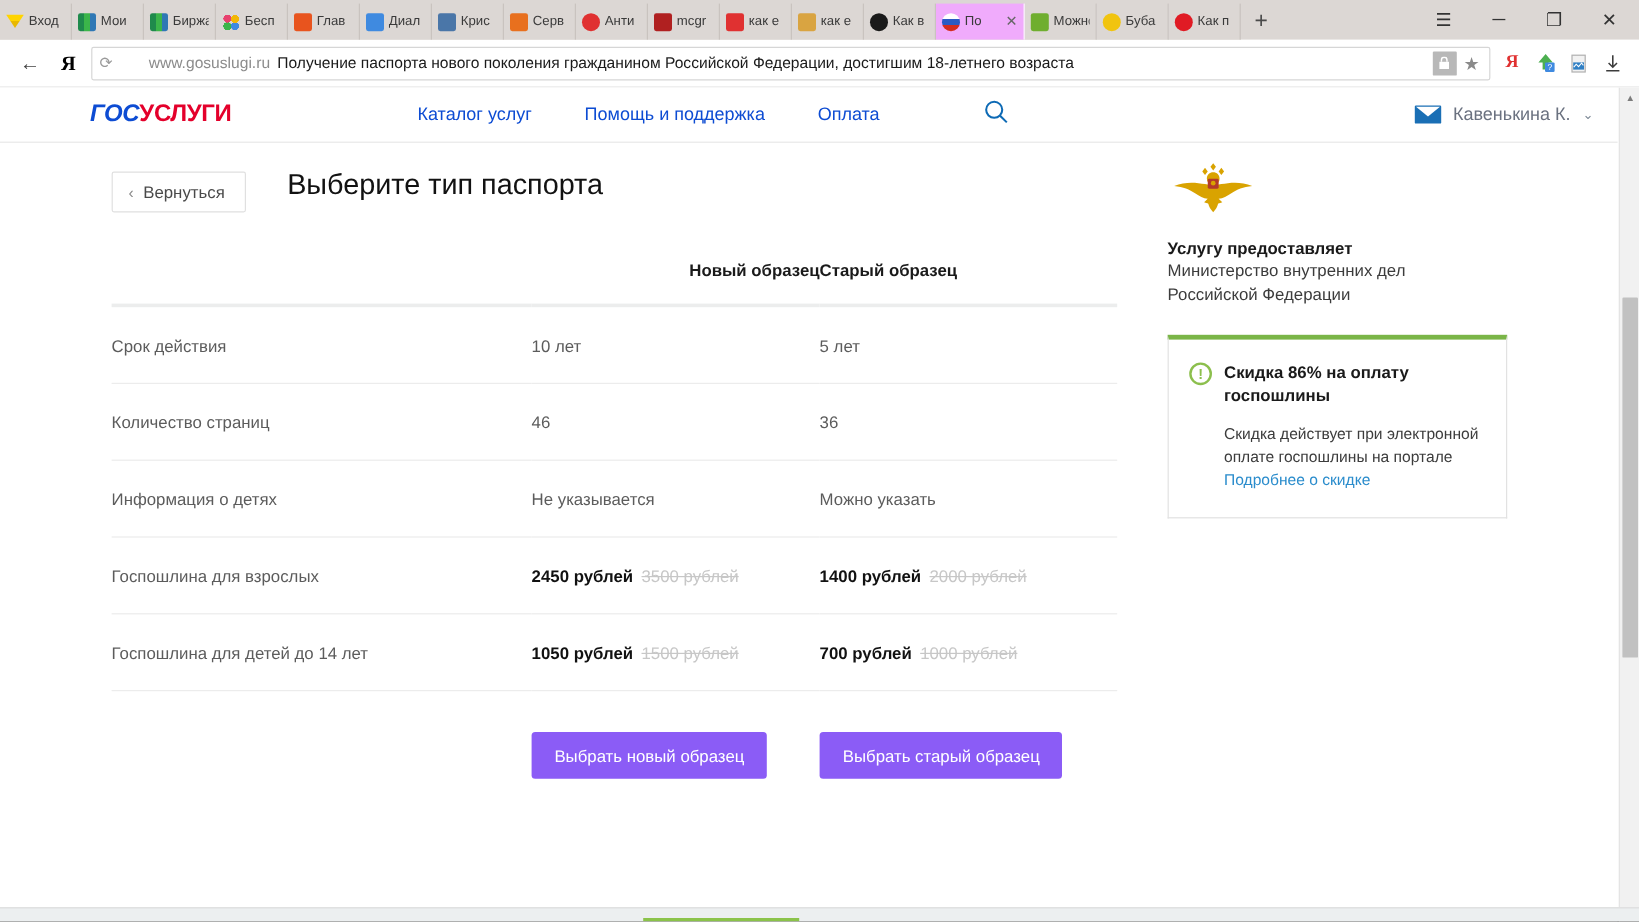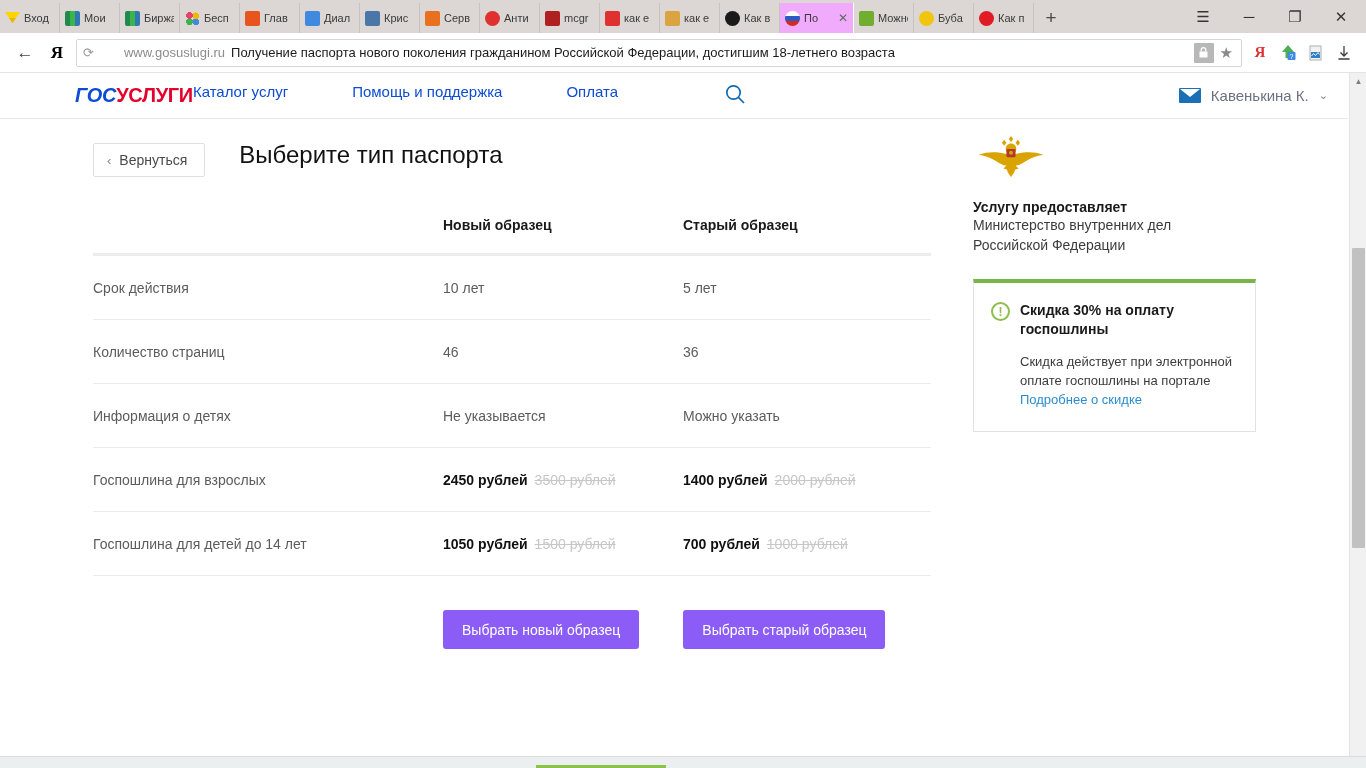--- a/index.html
+++ b/index.html
@@ -164,7 +164,8 @@
   .gos-logo .r { color: #e4002b; }
 
   .site-nav {
-    display: flex; align-items: flex-start; gap: 64px;
+    display: flex; align-items: center; gap: 44px;
+    margin-left: 155px;
   }
   .site-nav a {
     font-size: 15px; color: #0d4cd3; text-decoration: none;

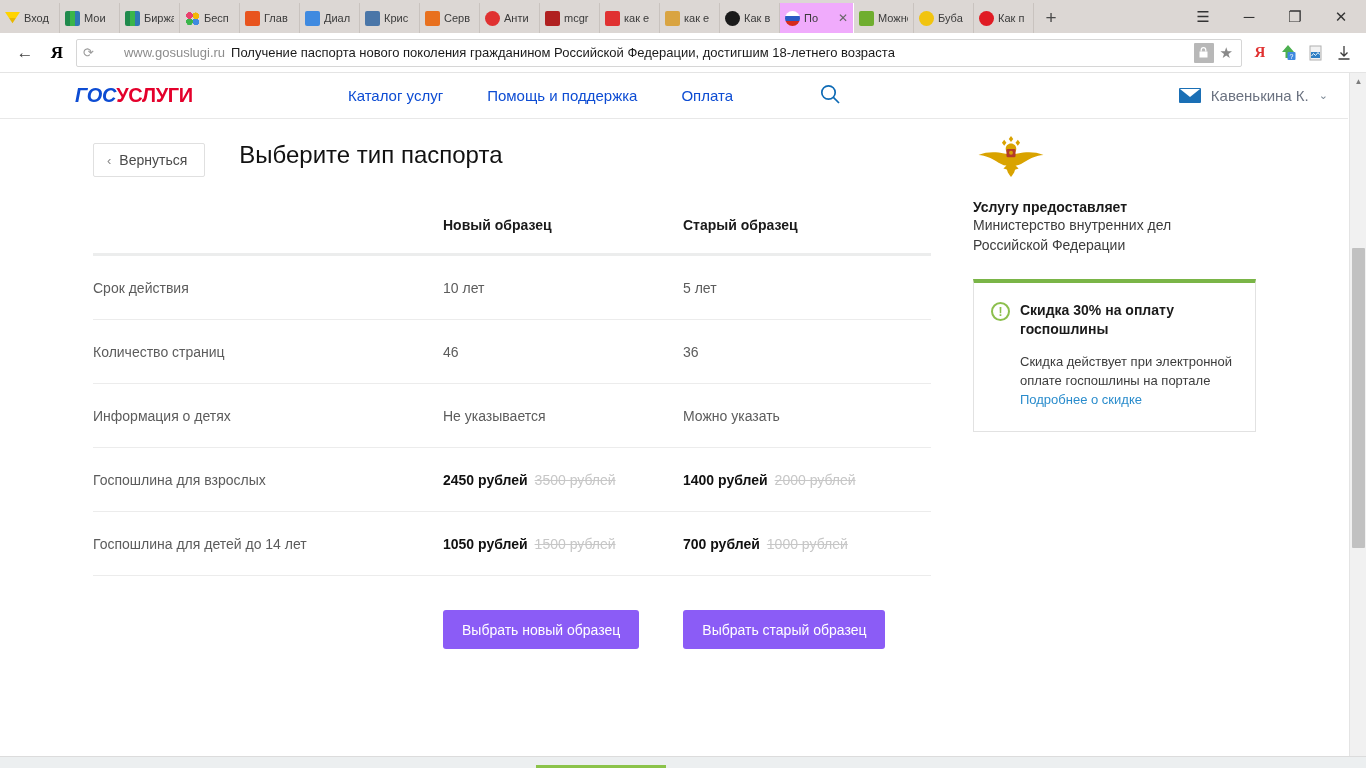--- a/index.html
+++ b/index.html
@@ -238,7 +238,7 @@
     padding: 0 0 20px 0;
   }
   table.ptable th.lbl { width: 350px; }
-  table.ptable th.c1 { width: 240px; }
+  table.ptable th.c1 { width: 240px; text-align: right; }
   table.ptable th.c2 { width: 248px; }
   table.ptable tr.hdr th { border-bottom: 3px solid #eceded; }
   table.ptable td {

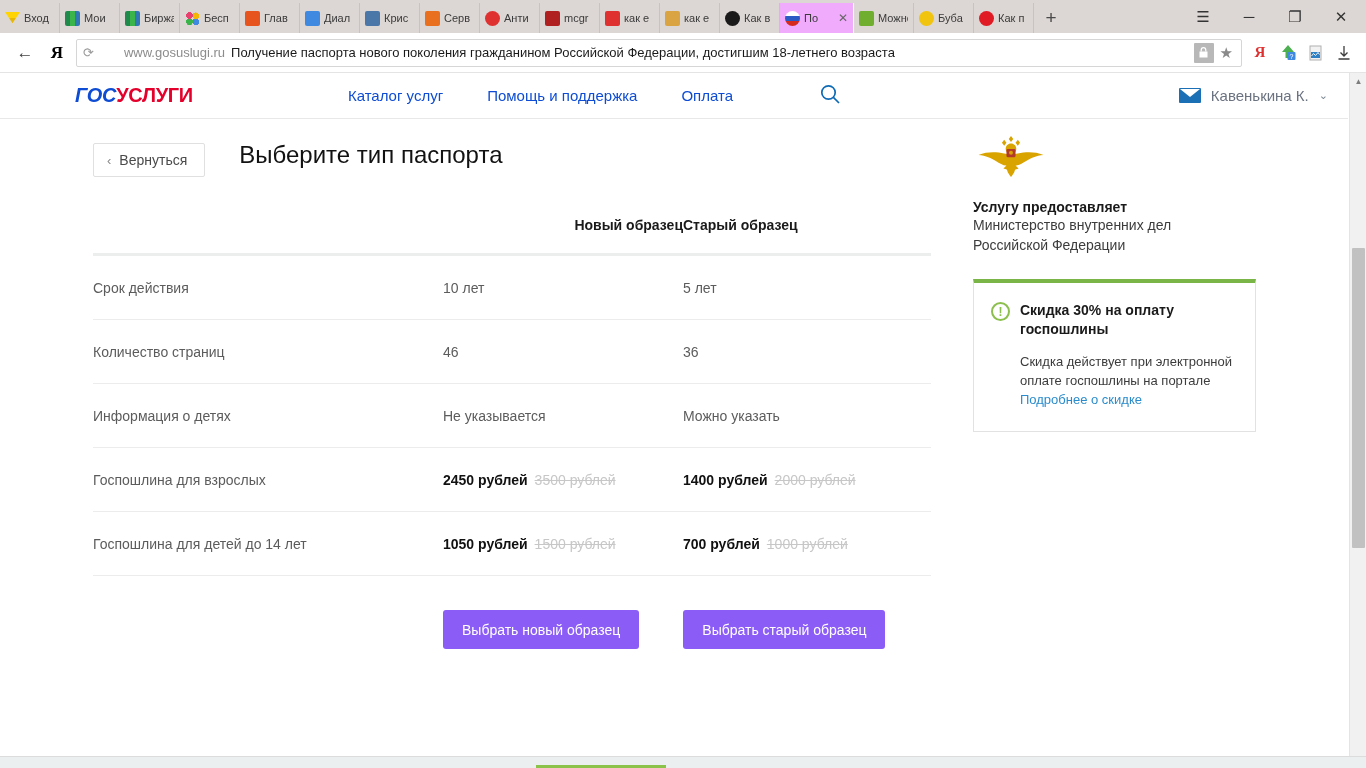--- a/index.html
+++ b/index.html
@@ -569,7 +569,7 @@
           <div class="promo">
             <div class="promo-head">
               <span class="excl-icon">!</span>
-              <span class="promo-title">Скидка 30% на оплату госпошлины</span>
+              <span class="promo-title">Скидка 86% на оплату госпошлины</span>
             </div>
             <div class="promo-body">
               <span>Скидка действует при электронной оплате госпошлины на портале</span>

